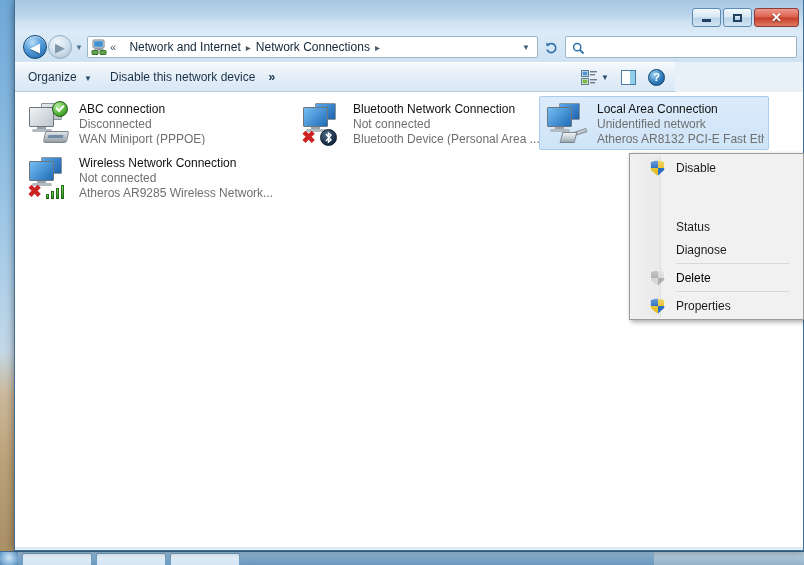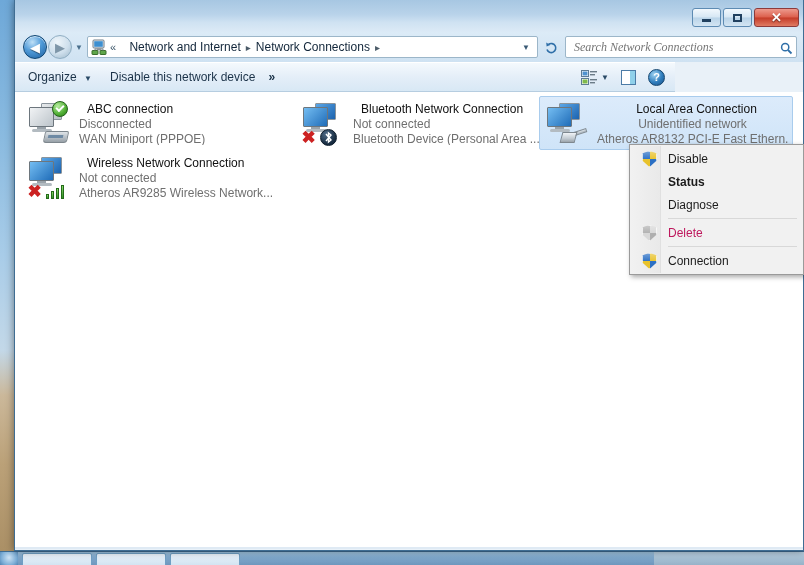--- a/index.html
+++ b/index.html
@@ -614,7 +614,6 @@
     </div>
 
     <div id="searchbox">
-      <input id="search-input" type="text" placeholder="Search Network Connections" style="">
       <span class="search-glass">
         <svg width="13" height="13" viewBox="0 0 13 13">
           <circle cx="5.2" cy="5.2" r="3.6" fill="none" stroke="#2f6fa8" stroke-width="1.5"></circle>

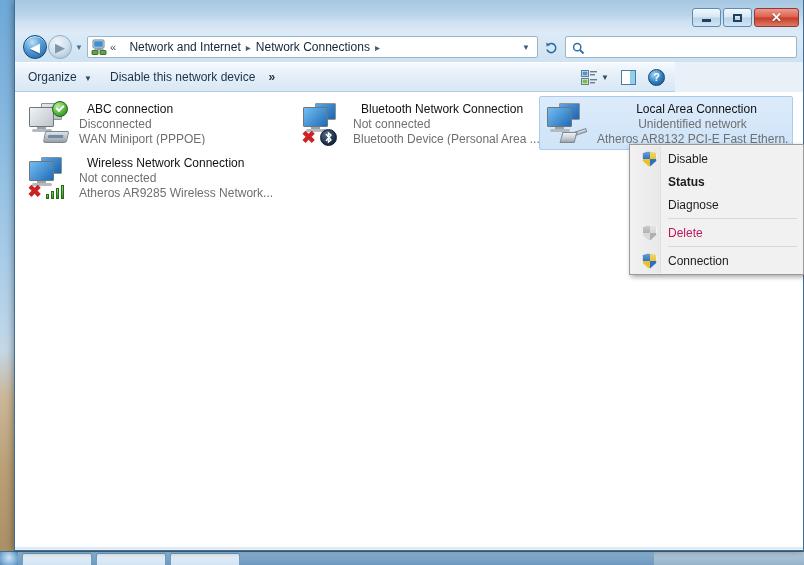--- a/index.html
+++ b/index.html
@@ -323,7 +323,6 @@
     color: #111111;
     white-space: nowrap;
     line-height: 15px;
-    margin-left: 8px;
   }
   .conn-status, .conn-device {
     font-size: 12px;

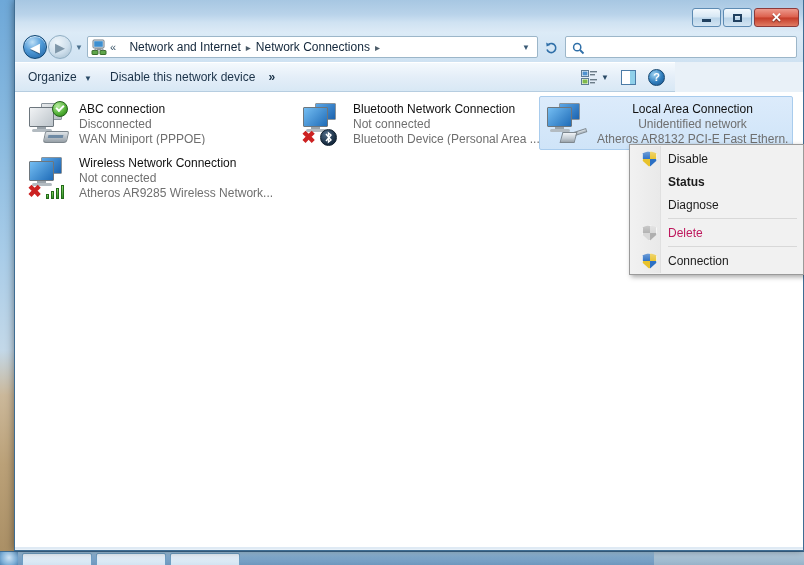--- a/index.html
+++ b/index.html
@@ -693,7 +693,7 @@
         </div>
       </div>
 
-      <div class="conn-item selected" style="left:524px; top:4px; width:254px;text-align:center;">
+      <div class="conn-item selected" style="left:524px; top:4px; width:230px;">
         <div class="conn-icon blue">
           <div class="mon mon-back"></div>
           <div class="mon mon-front"></div>

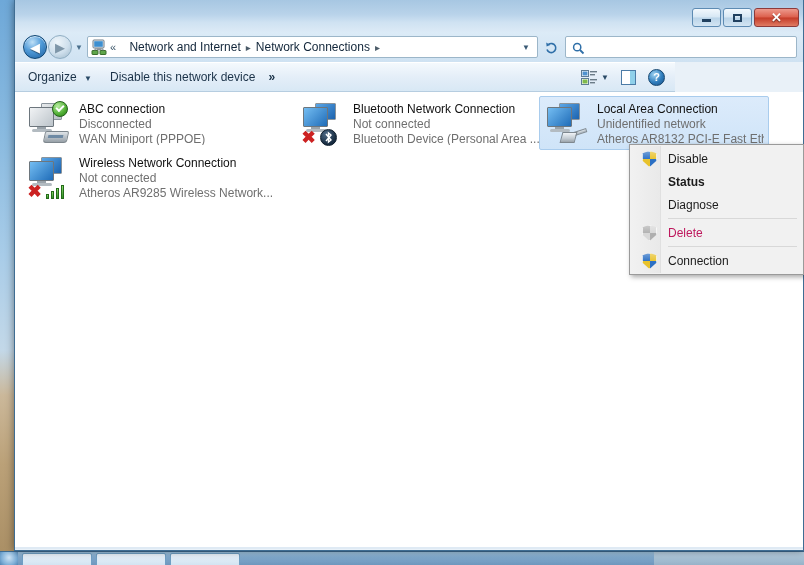--- a/index.html
+++ b/index.html
@@ -470,12 +470,12 @@
   
   #ctxmenu {
     position: absolute;
-    left: 629px; top: 144px;
+    left: 629px; top: 153px;
     width: 175px;
     background: #f1f1f1;
     border: 1px solid #9a9a9a;
     box-shadow: 2px 2px 5px rgba(0,0,0,0.35);
-    padding: 2px 4px;
+    padding: 2px 12px;
     box-sizing: border-box;
     z-index: 50;
   }

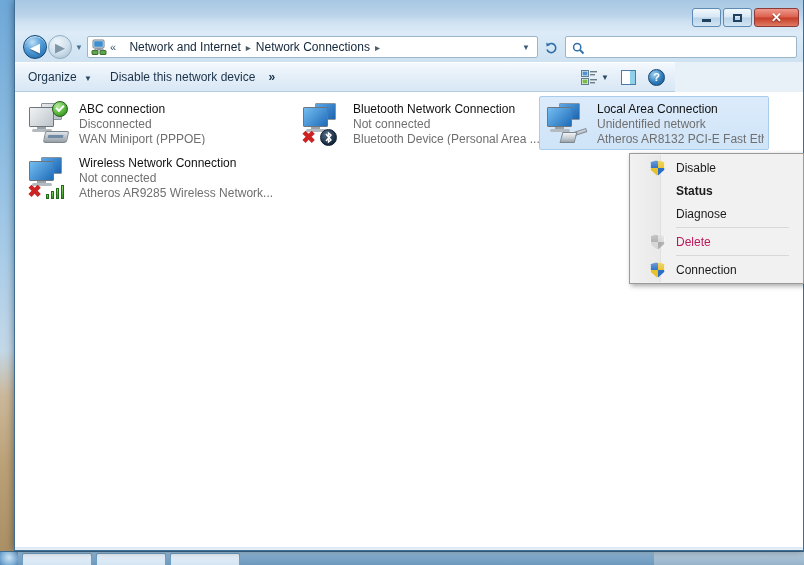--- a/index.html
+++ b/index.html
@@ -497,7 +497,7 @@
     color: #1c1c1c;
     z-index: 2;
   }
-  .menu-item.bold { font-weight: bold; }
+  .menu-item.bold { font-weight: normal; margin-top: 36px; }
   .menu-item.disabled { color: #be185d; }
   .menu-sep {
     height: 1px;

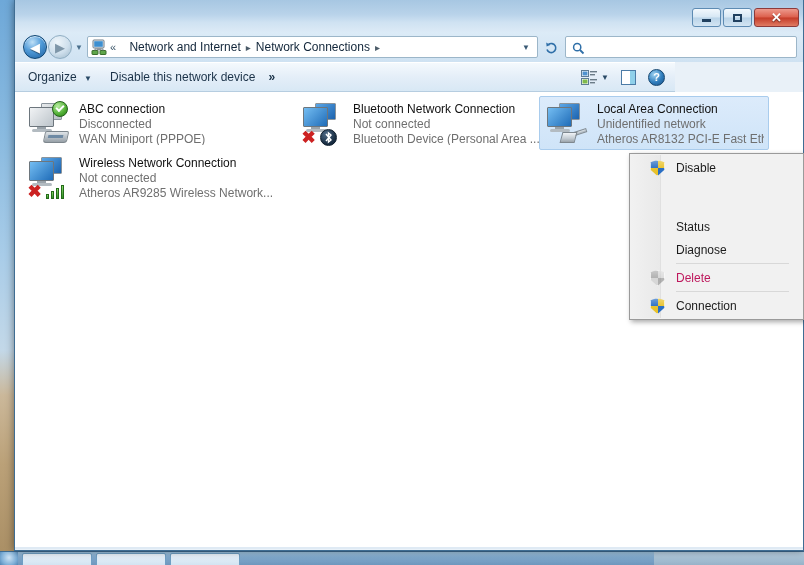--- a/index.html
+++ b/index.html
@@ -498,7 +498,7 @@
     z-index: 2;
   }
   .menu-item.bold { font-weight: normal; margin-top: 36px; }
-  .menu-item.disabled { color: #be185d; }
+  .menu-item.disabled { color: #000000; }
   .menu-sep {
     height: 1px;
     background: #d8d8d8;

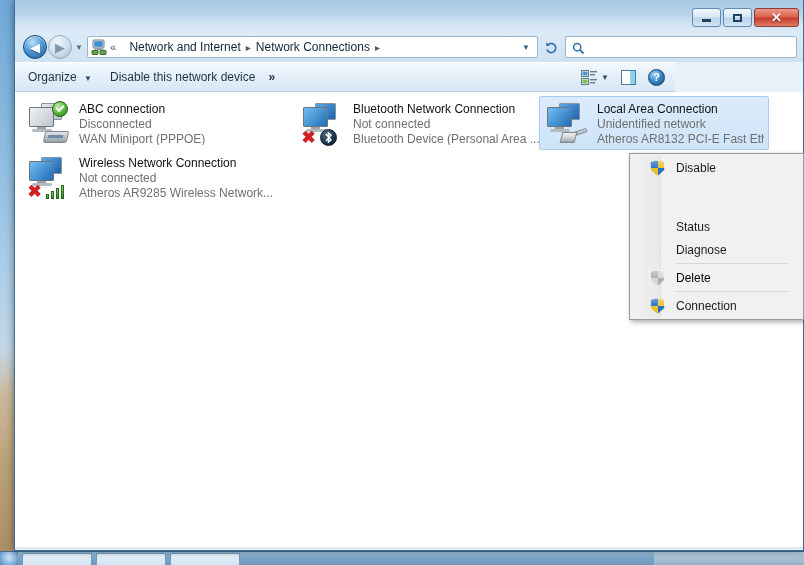--- a/index.html
+++ b/index.html
@@ -790,7 +790,7 @@
         </span>
       <span class="rim"></span>
     </span>
-    <span>Connection</span>
+    <span>Properties</span>
   </div>
 </div>
 

